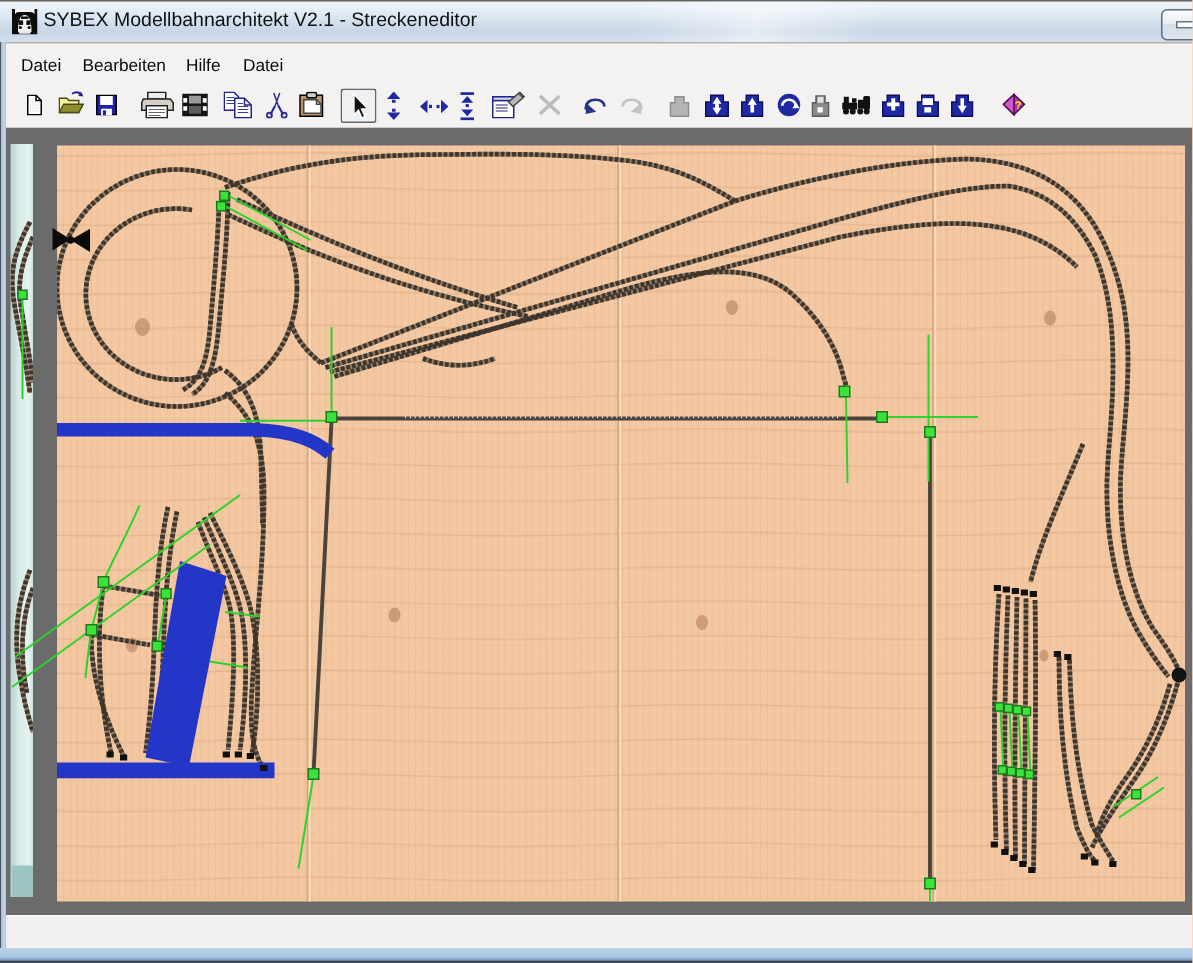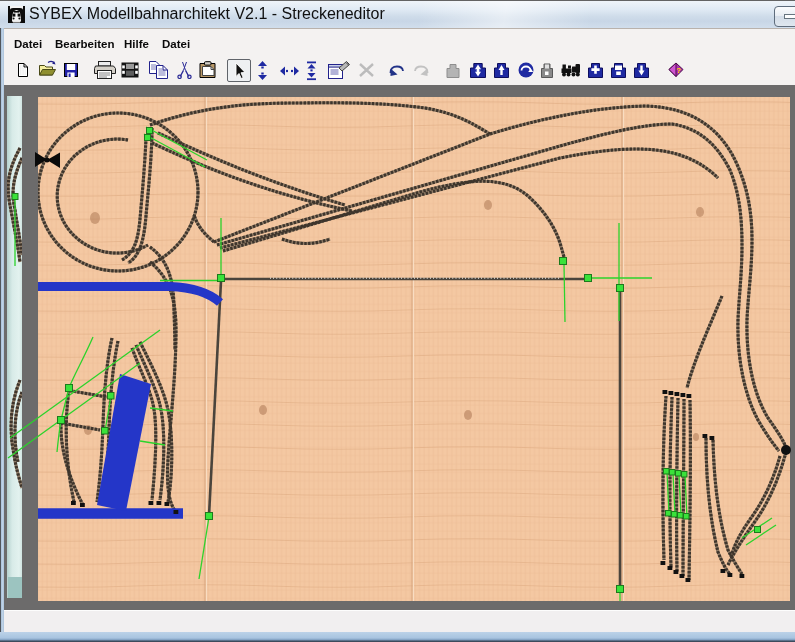--- a/index.html
+++ b/index.html
@@ -13,7 +13,7 @@
 #title:before{content:"";position:absolute;left:420px;top:0;width:170px;height:28px;
   background:linear-gradient(100deg,rgba(255,255,255,0) 0%,rgba(255,255,255,.5) 50%,rgba(255,255,255,0) 100%);}
 #ticon{position:absolute;left:8px;top:5px;width:17px;height:17px;}
-#ttext{position:absolute;left:29px;top:4px;font-size:16px;color:#101010;}
+#ttext{position:absolute;left:29px;top:4px;font-size:13px;color:#101010;}
 #minbtn{position:absolute;left:774px;top:5px;width:30px;height:19px;border:1px solid #5e6c7c;
   border-radius:4px;background:linear-gradient(#fbfcfd,#e8edf3 45%,#d4dde8 50%,#dfe7ef);}
 #minbtn:after{content:"";position:absolute;left:9px;top:7px;width:18px;height:3px;

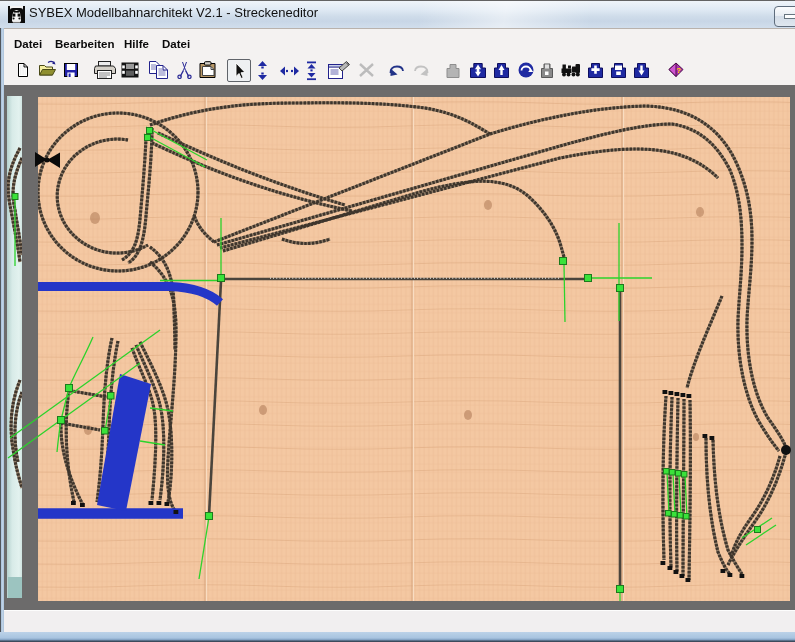--- a/index.html
+++ b/index.html
@@ -20,7 +20,7 @@
   background:#fdfeff;border:1px solid #67747f;}
 
 #menubar{position:absolute;left:4px;top:28px;width:791px;height:29px;background:#f4f2f1;
-  border-top:1px solid #b9b2ac;font-weight:bold;}
+  border-top:1px solid #b9b2ac;}
 #menubar span{position:absolute;top:9px;font-size:11.5px;color:#0a0a0a;}
 
 #toolbar{position:absolute;left:4px;top:57px;width:791px;height:28px;background:#f4f2f1;}

